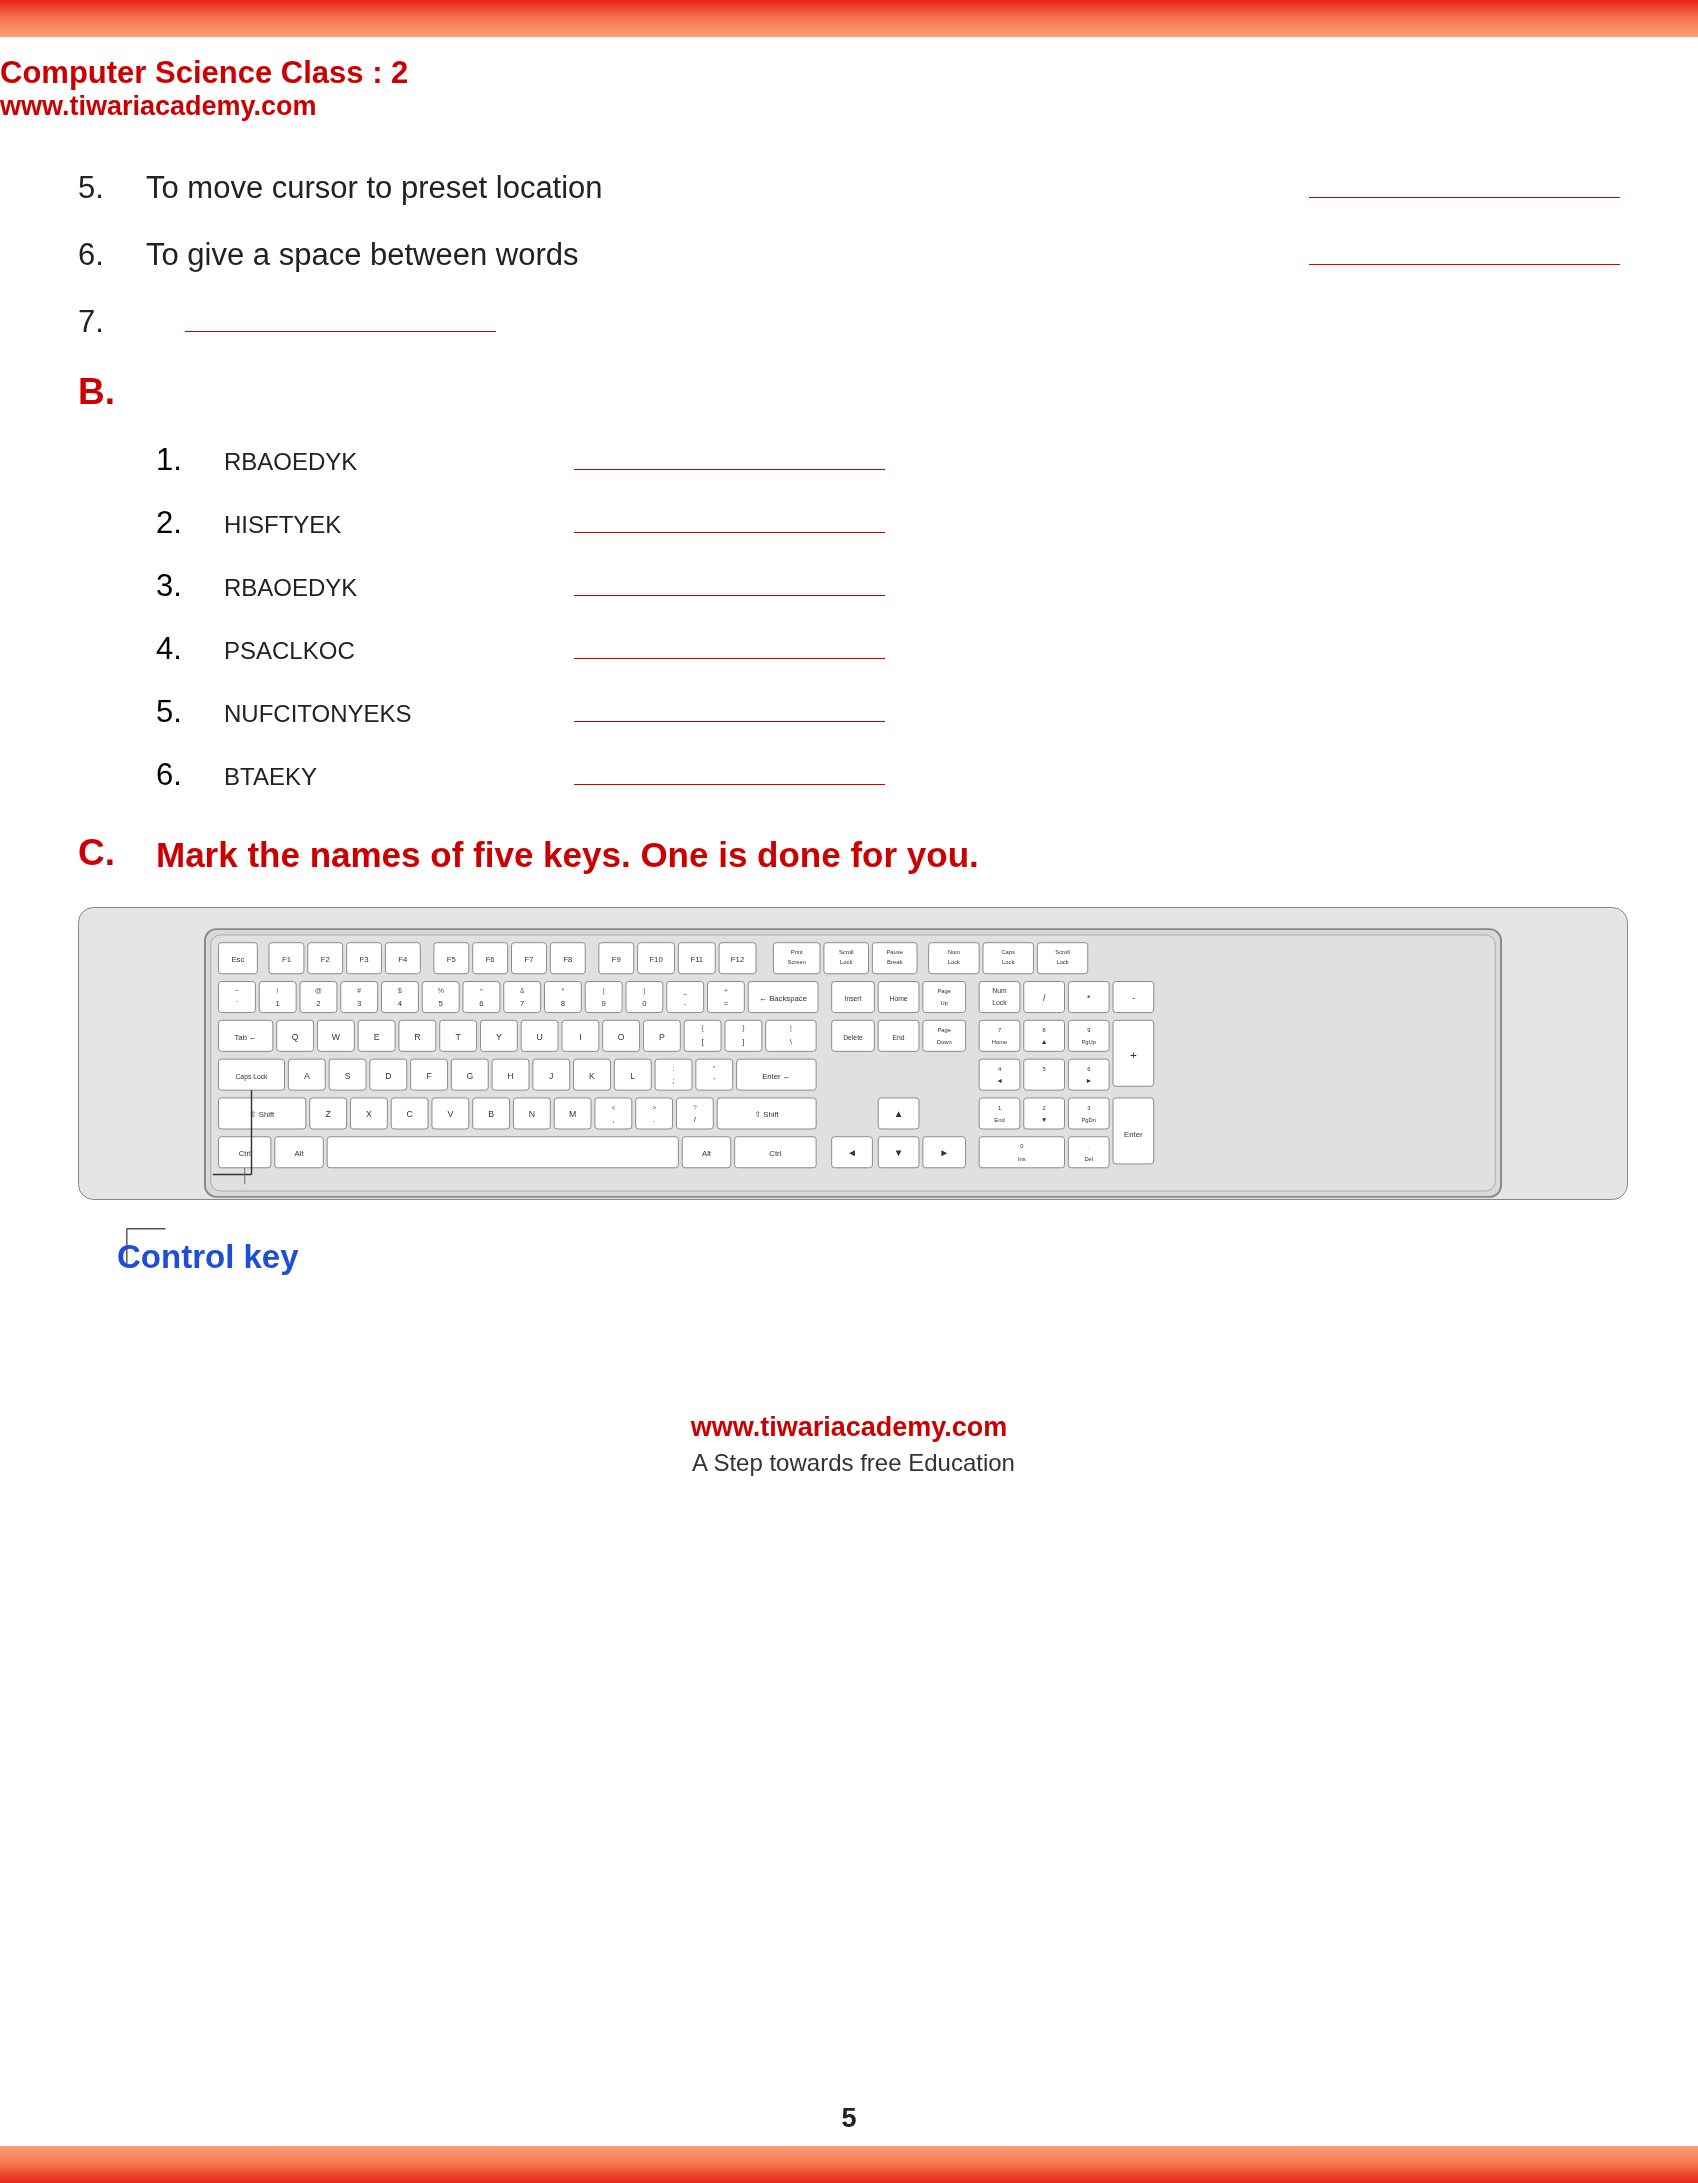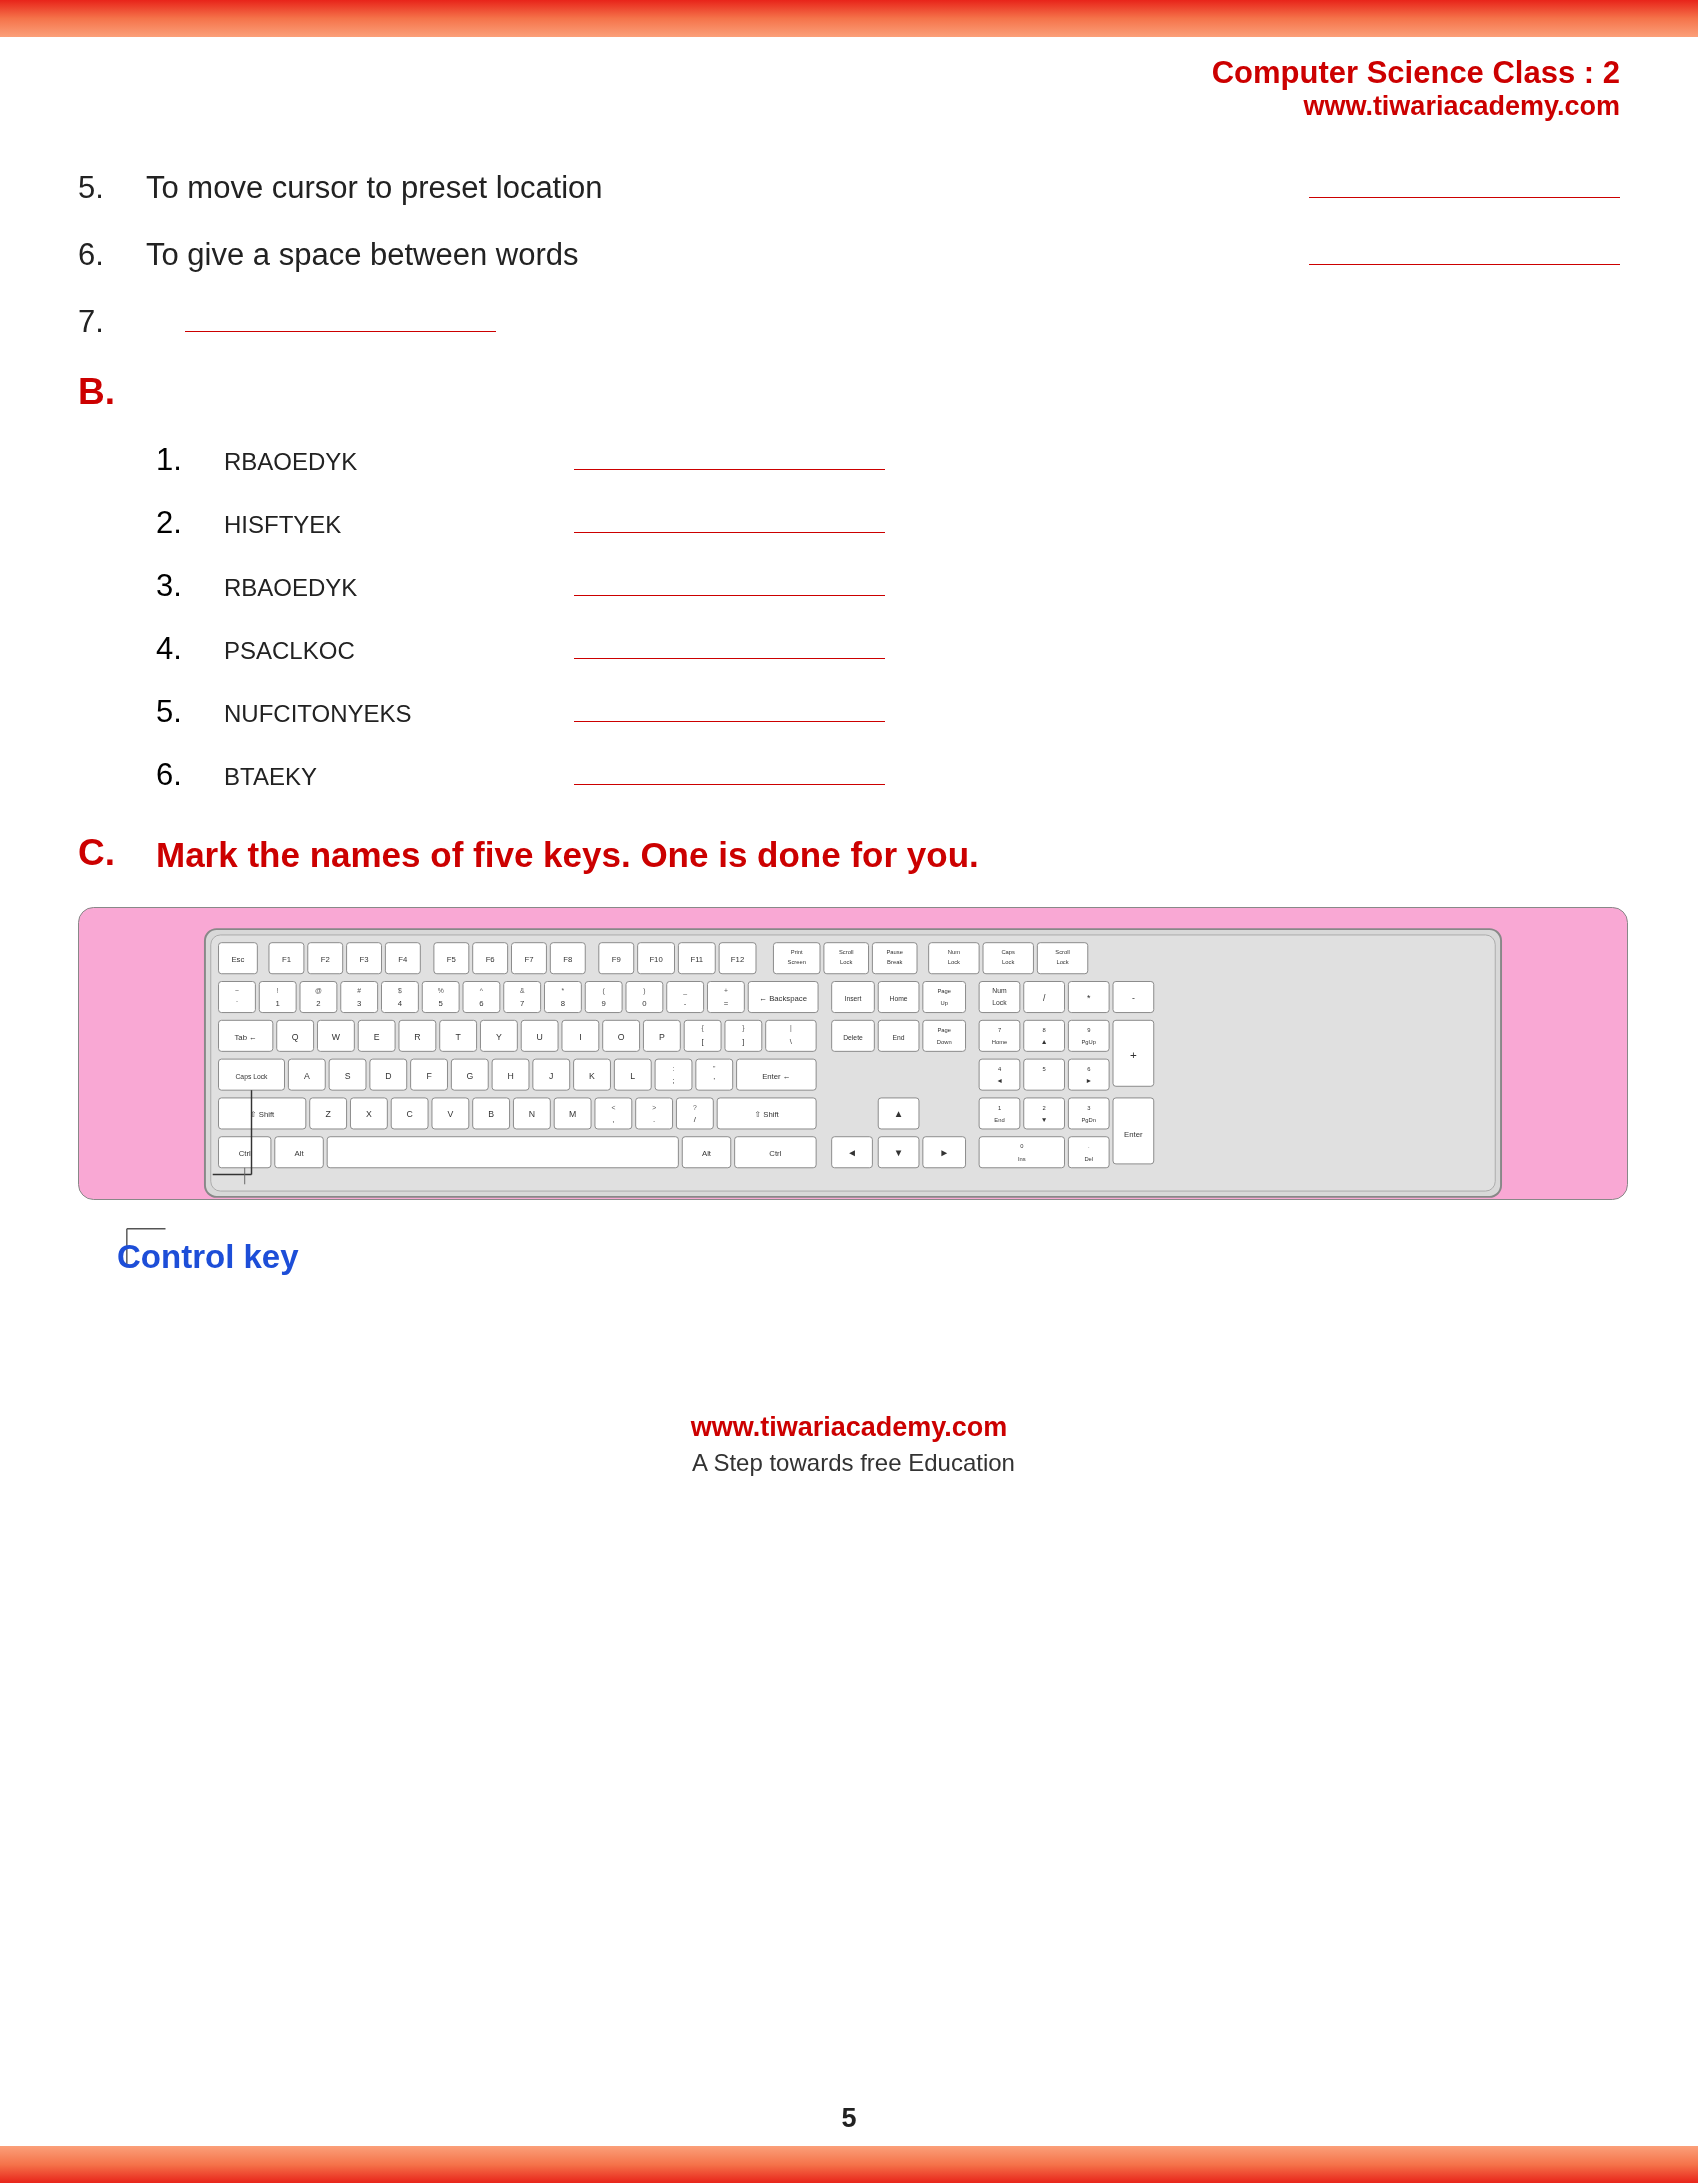--- a/index.html
+++ b/index.html
@@ -54,7 +54,6 @@
 
     
     .header-right {
-      text-align: right;
       padding: 17.5px 78px 9.7px 0;
     }
     .header-right .class-title {

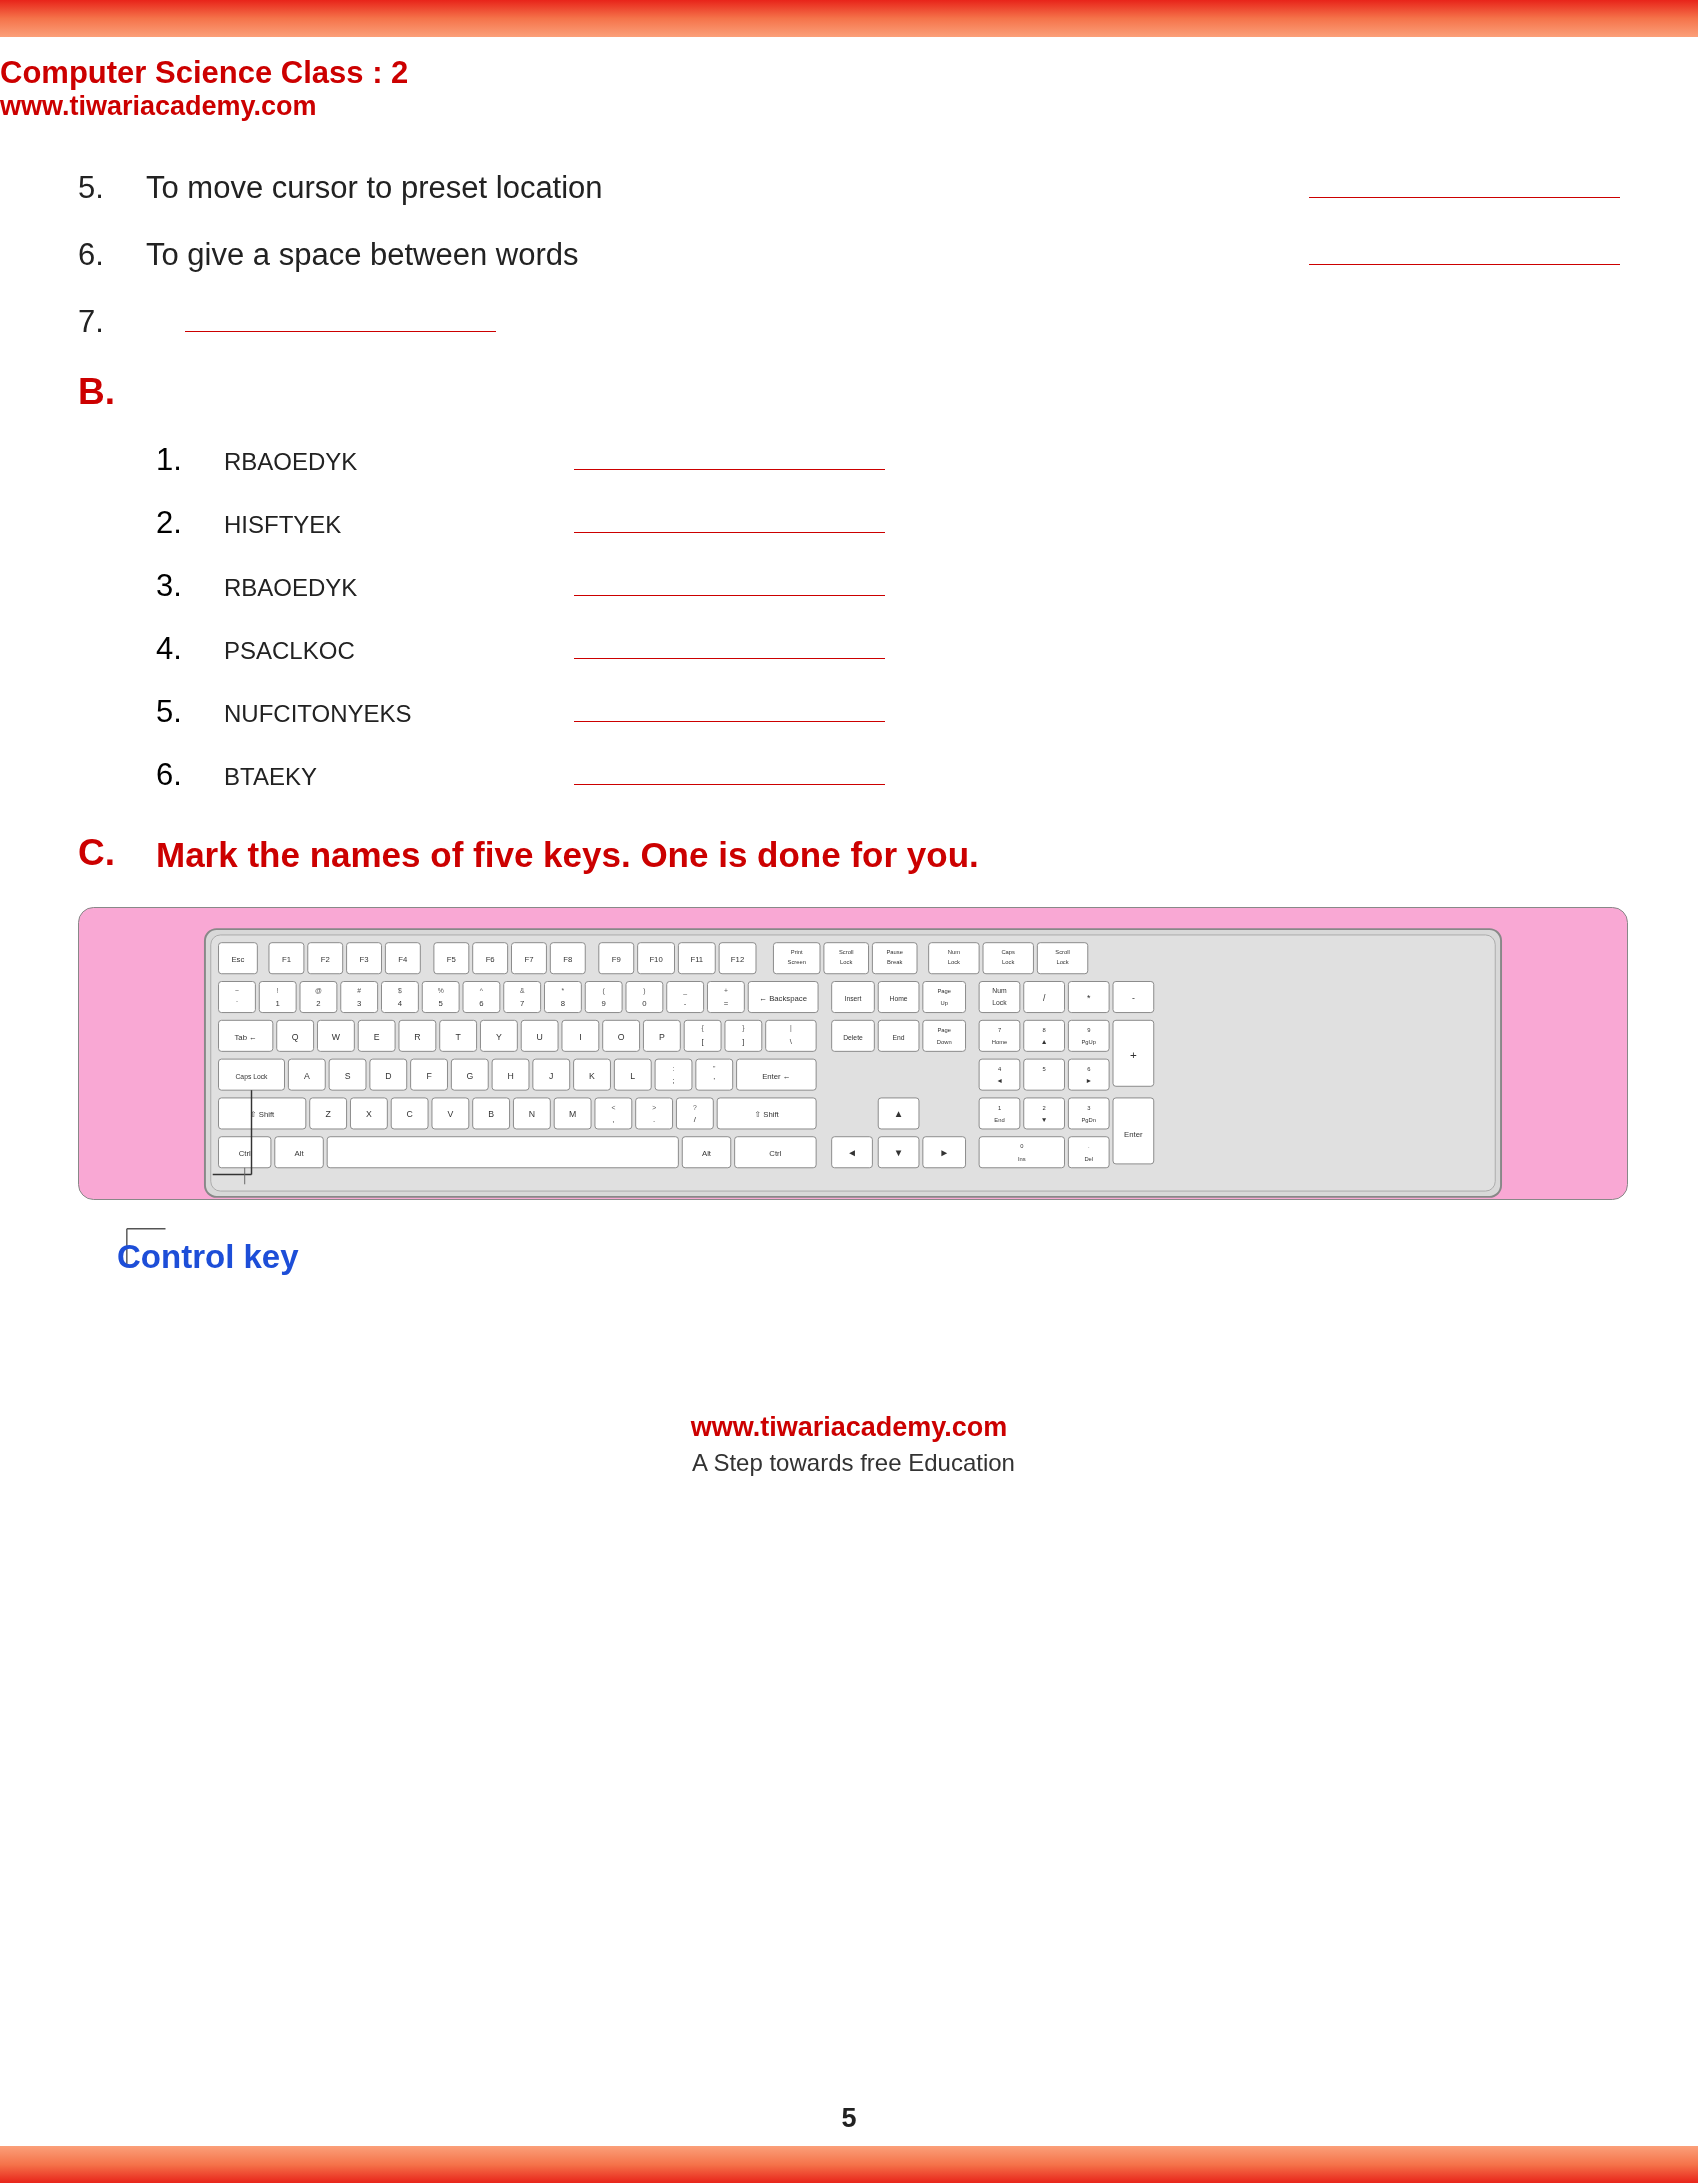--- a/index.html
+++ b/index.html
@@ -151,7 +151,7 @@
       border-radius: 15.5px;
       padding: 19.4px 23px;
       margin: 0 0 19.4px 0;
-      background: #f9a8d4;
+      background: #e5e5e5;
       width: 1550px;
       position: relative;
     }

